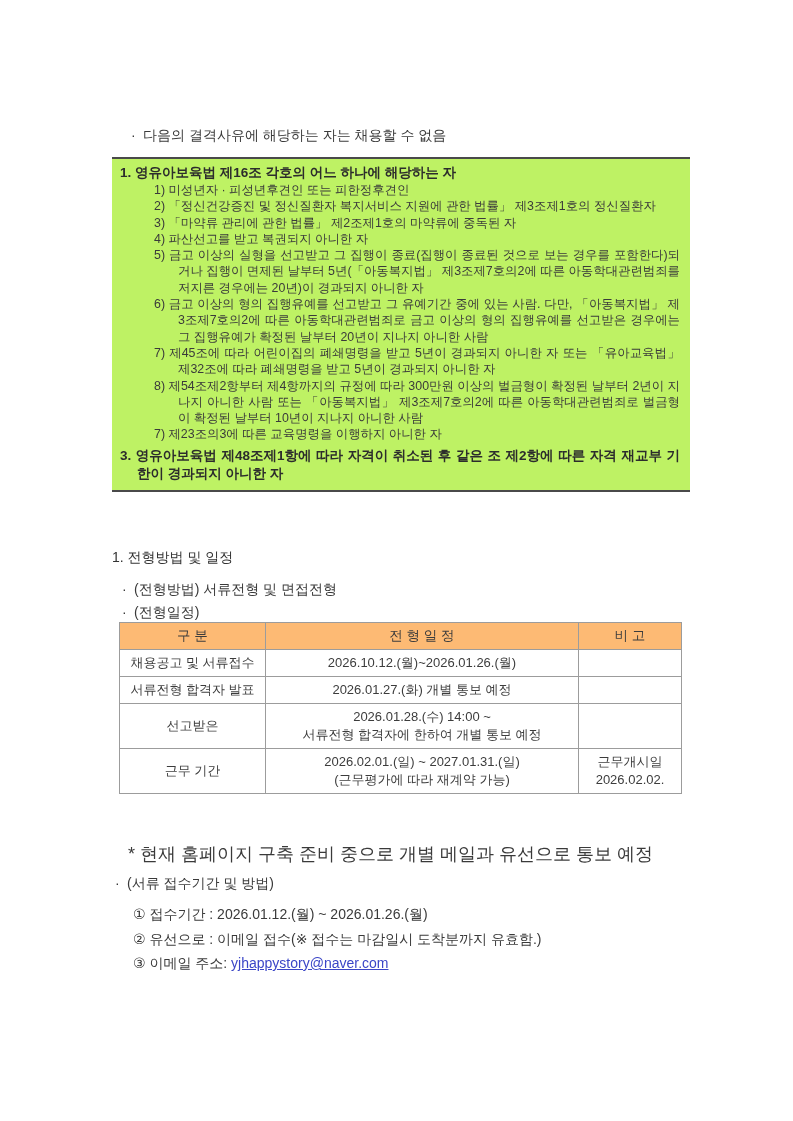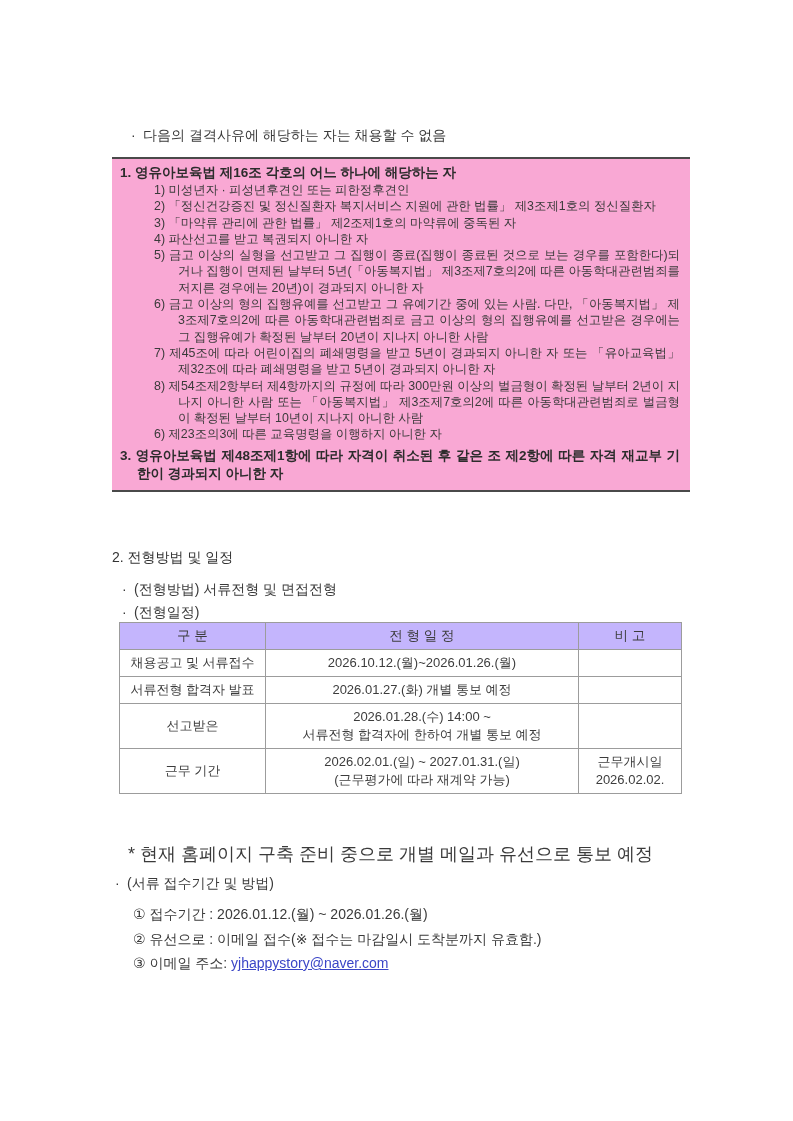--- a/index.html
+++ b/index.html
@@ -13,7 +13,7 @@
 
   
   .disq-box { position:absolute; top:157px; left:112px; width:578px; box-sizing:border-box;
-    background:#f9a8d4; border-top:2px solid #4a4a4a; border-bottom:2px solid #4a4a4a;
+    background:#bef264; border-top:2px solid #4a4a4a; border-bottom:2px solid #4a4a4a;
     padding:5px 10px 7px 8px; }
   .box-title { font-weight:bold; font-size:13.5px; line-height:18px; color:#2c2c2c;
     padding-left:17px; text-indent:-17px; margin-top:4px; text-align:justify; word-break:break-all; }

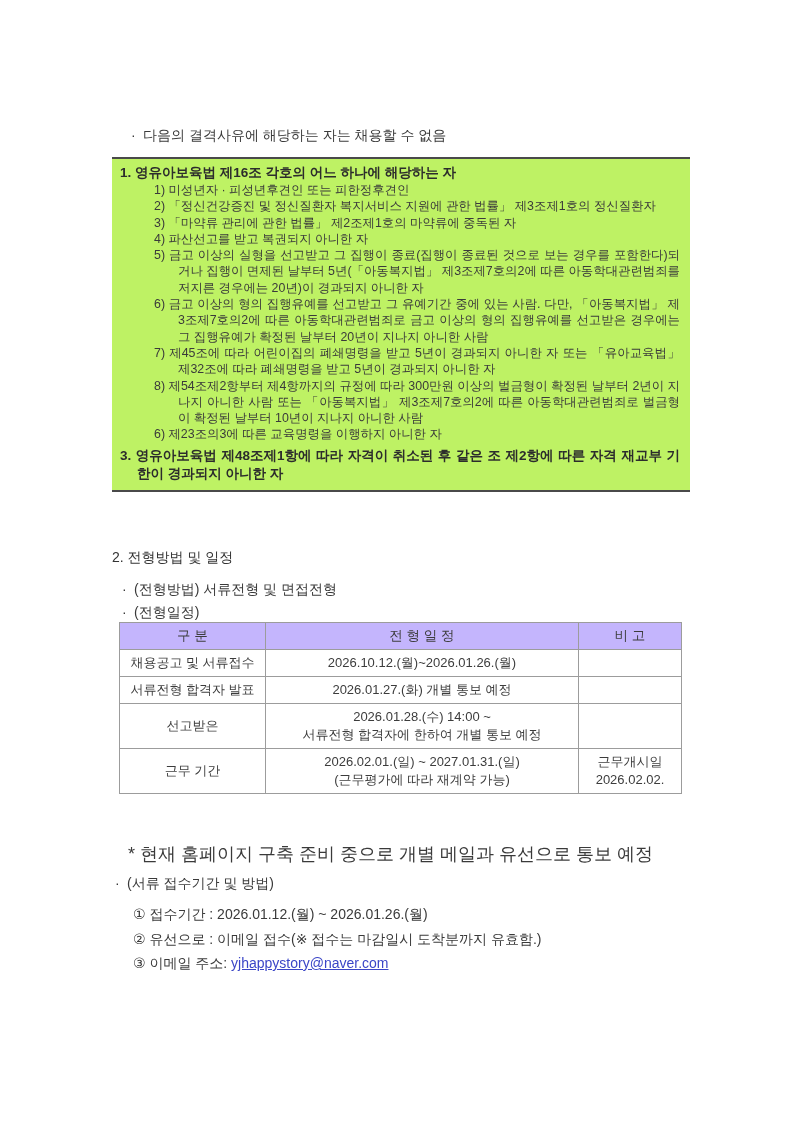--- a/index.html
+++ b/index.html
@@ -60,7 +60,7 @@
       <div class="box-item">6) 금고 이상의 형의 집행유예를 선고받고 그 유예기간 중에 있는 사람. 다만, 「아동복지법」 제3조제7호의2에 따른 아동학대관련범죄로 금고 이상의 형의 집행유예를 선고받은 경우에는 그 집행유예가 확정된 날부터 20년이 지나지 아니한 사람</div>
       <div class="box-item">7) 제45조에 따라 어린이집의 폐쇄명령을 받고 5년이 경과되지 아니한 자 또는 「유아교육법」 제32조에 따라 폐쇄명령을 받고 5년이 경과되지 아니한 자</div>
       <div class="box-item">8) 제54조제2항부터 제4항까지의 규정에 따라 300만원 이상의 벌금형이 확정된 날부터 2년이 지나지 아니한 사람 또는 「아동복지법」 제3조제7호의2에 따른 아동학대관련범죄로 벌금형이 확정된 날부터 10년이 지나지 아니한 사람</div>
-      <div class="box-item">6) 제23조의3에 따른 교육명령을 이행하지 아니한 자</div>
+      <div class="box-item">7) 제23조의3에 따른 교육명령을 이행하지 아니한 자</div>
       <div class="box-title">3. 영유아보육법 제48조제1항에 따라 자격이 취소된 후 같은 조 제2항에 따른 자격 재교부 기한이 경과되지 아니한 자</div>
     </div>
 

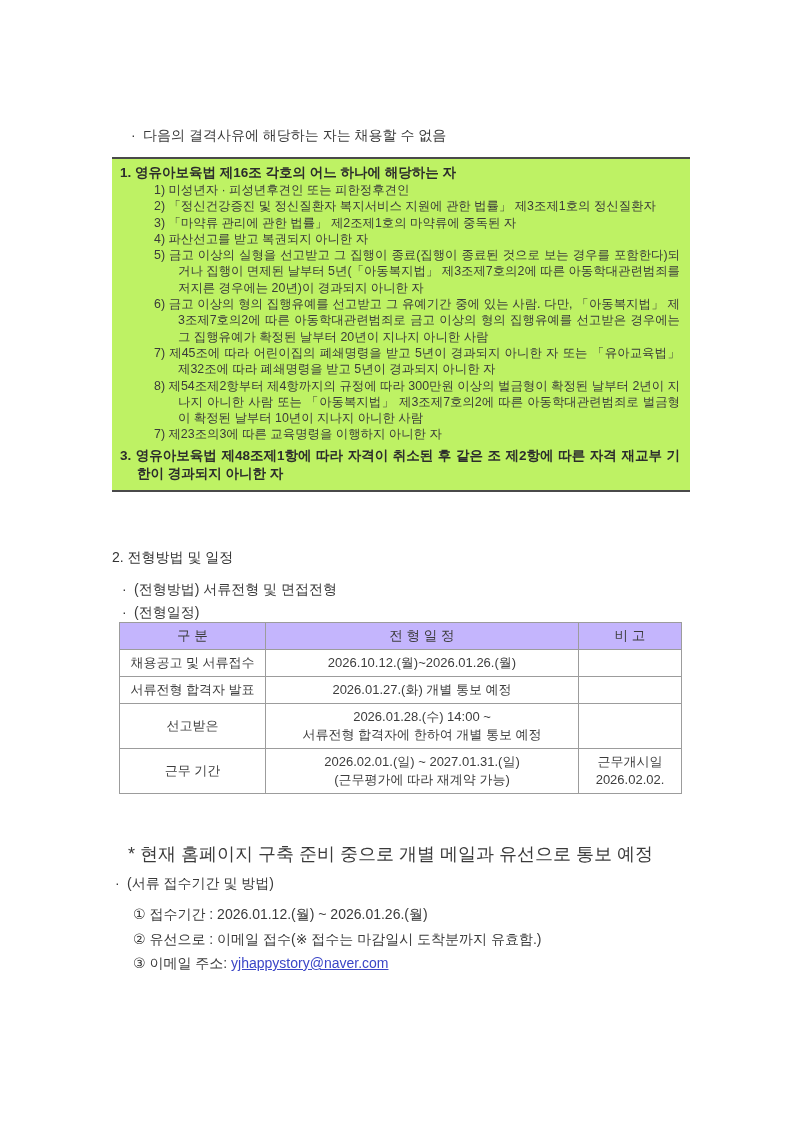--- a/index.html
+++ b/index.html
@@ -64,7 +64,7 @@
       <div class="box-title">3. 영유아보육법 제48조제1항에 따라 자격이 취소된 후 같은 조 제2항에 따른 자격 재교부 기한이 경과되지 아니한 자</div>
     </div>
 
-  <div class="sec2-heading">2. 전형방법 및 일정</div>
+  <div class="sec2-heading">1. 전형방법 및 일정</div>
 
   <div class="bullet-line sec2-b1">
     <span class="mark">·</span>

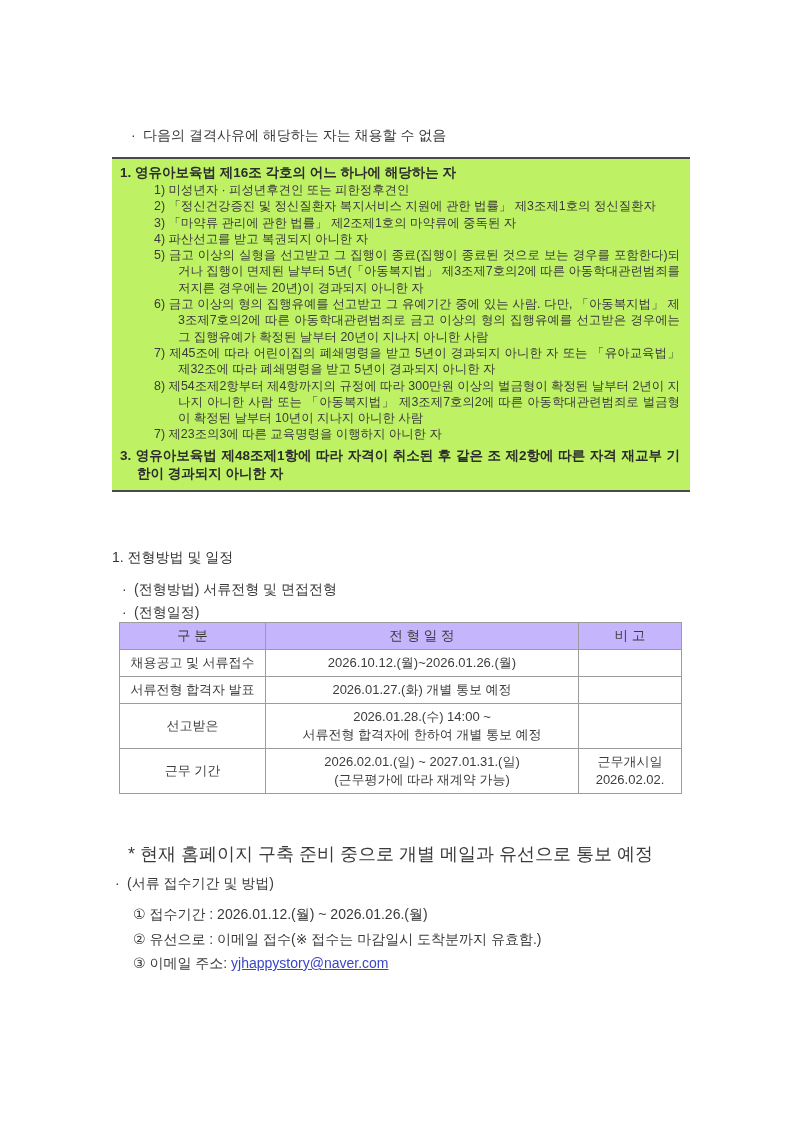--- a/index.html
+++ b/index.html
@@ -29,7 +29,7 @@
     border-collapse:collapse; table-layout:fixed; }
   table.sched th, table.sched td { border:1px solid #9c9c9c; text-align:center;
     vertical-align:middle; color:#3c3c3c; padding:4px 2px; }
-  table.sched th { background:#c4b5fd; font-weight:normal; font-size:13.5px; height:18px; line-height:18px; }
+  table.sched th { background:#fdba74; font-weight:normal; font-size:13.5px; height:18px; line-height:18px; }
   table.sched td { font-size:13px; line-height:18px; }
   table.sched td .cell-line { display:block; }
 

